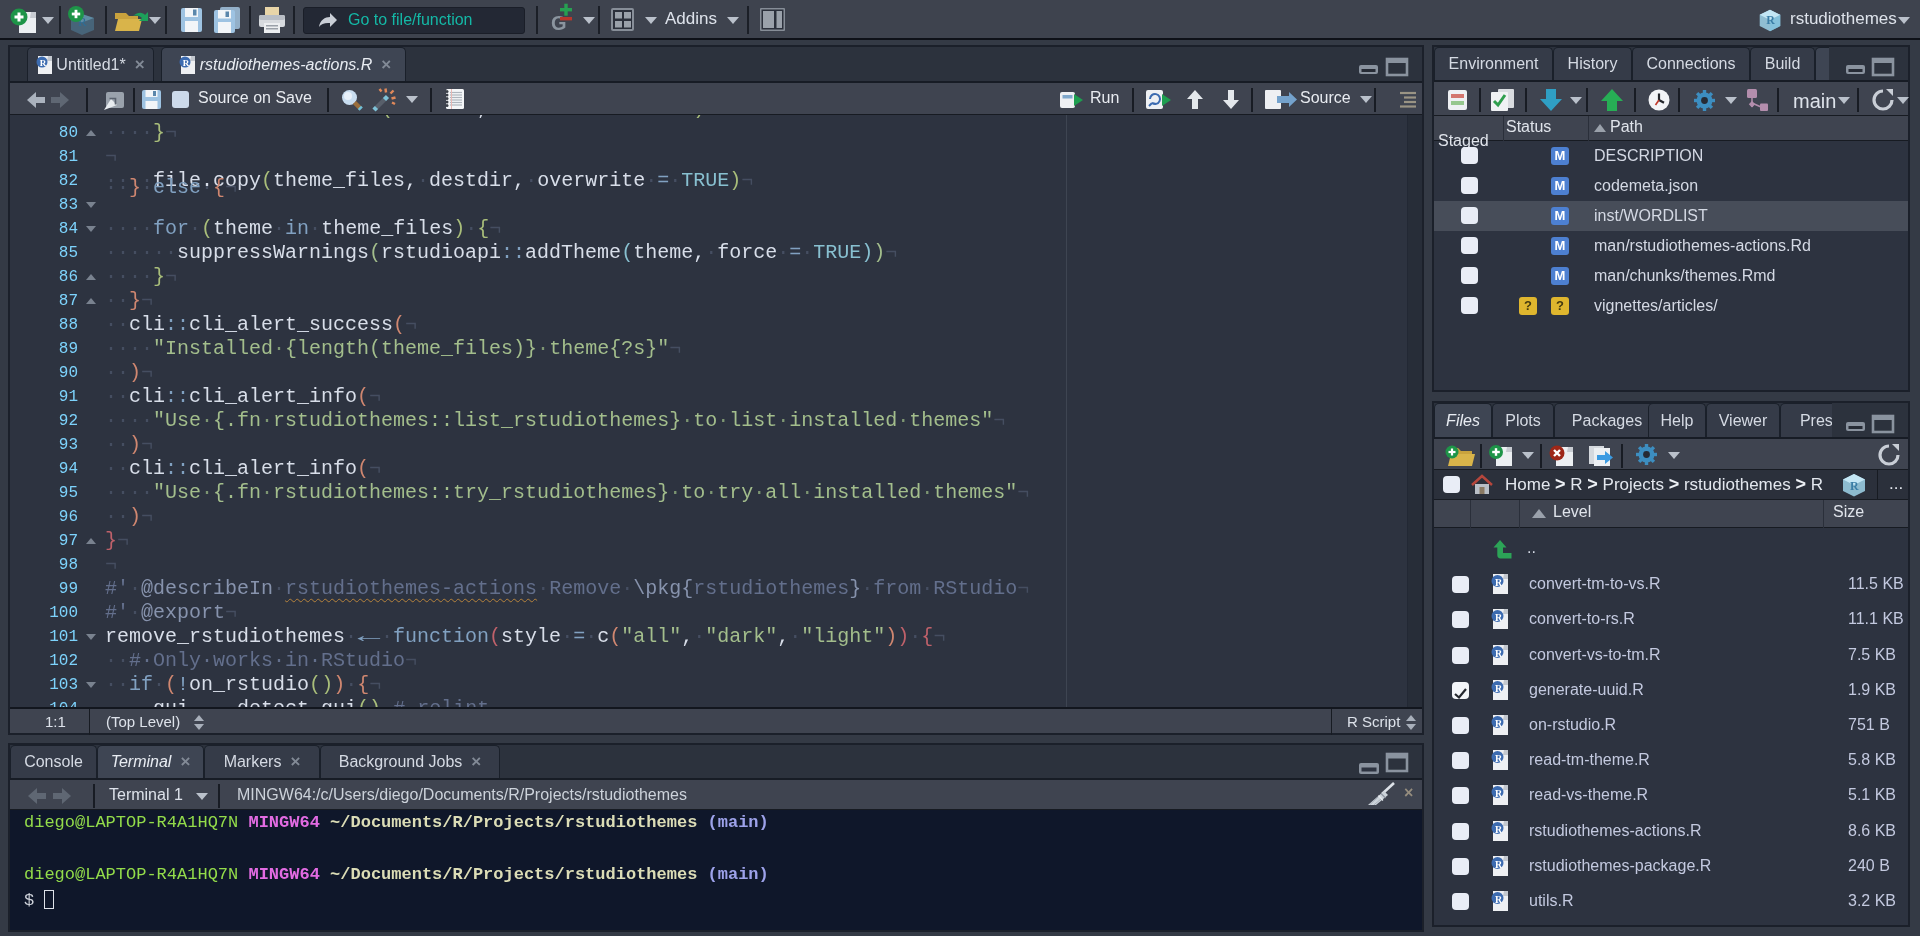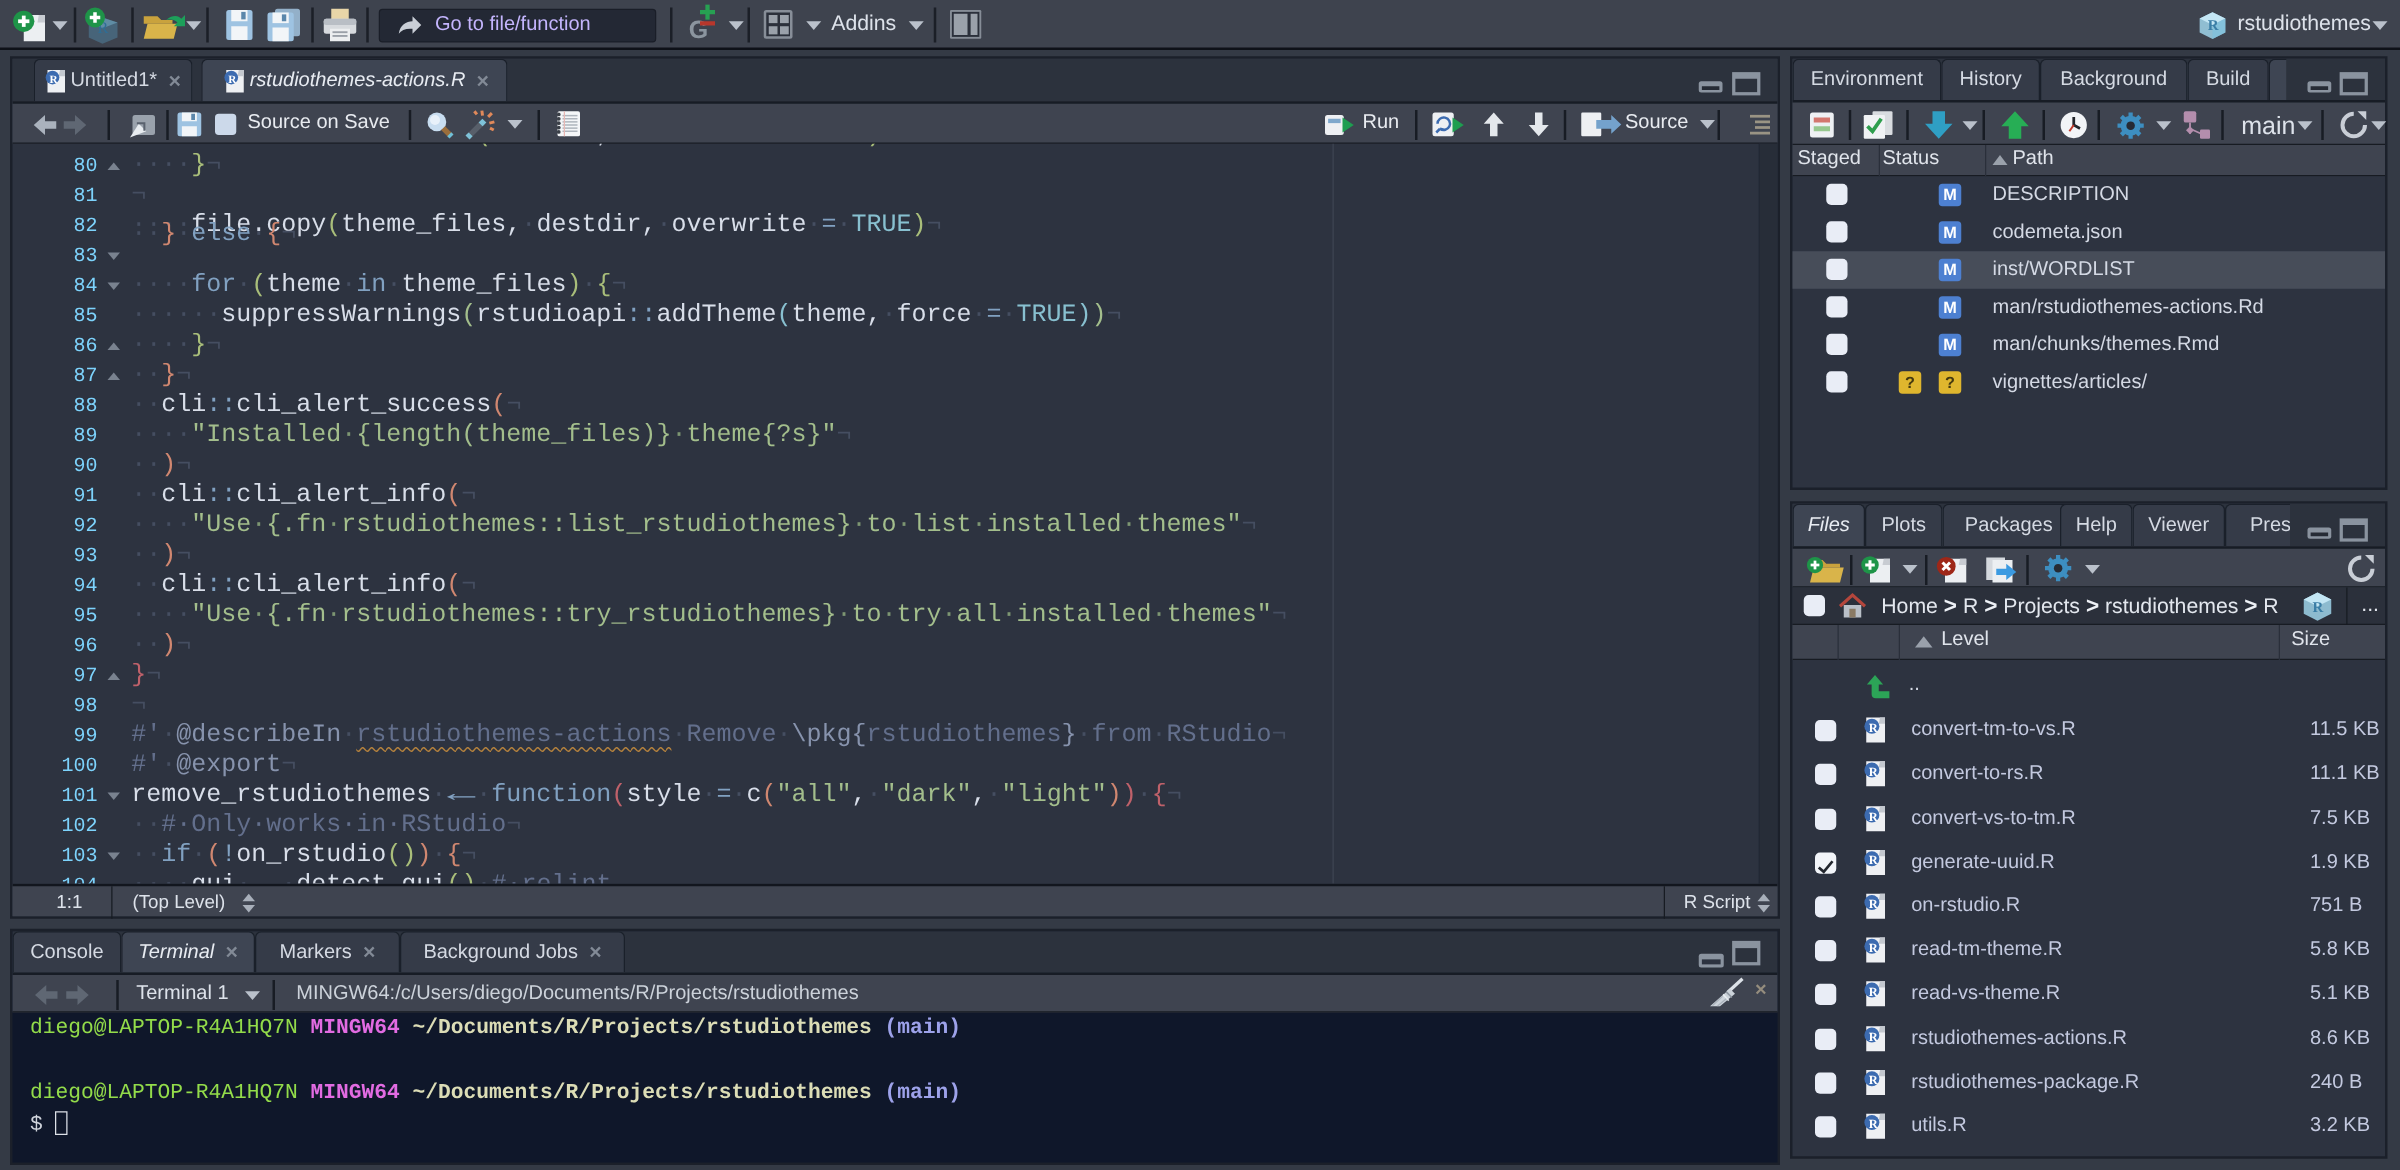--- a/index.html
+++ b/index.html
@@ -100,7 +100,7 @@
     <svg style="left:13px;top:5px" width="20" height="16">
         <path d="M2 14 c1 -7 6 -10 11 -10 v-4 l7 7 -7 7 v-4 c-5 -0.5 -9 1 -11 4 z" fill="#c9ced6"></path>
       </svg>
-    <div class="abs" style="left:44px;top:3px;font-size:16px;color:#c4b5fd">Go to file/function</div>
+    <div class="abs" style="left:44px;top:3px;font-size:16px;color:#14b8a6">Go to file/function</div>
   </div>
   <div class="tsep" style="left:536px"></div>
   <svg style="left:551px;top:6px" width="26" height="28">

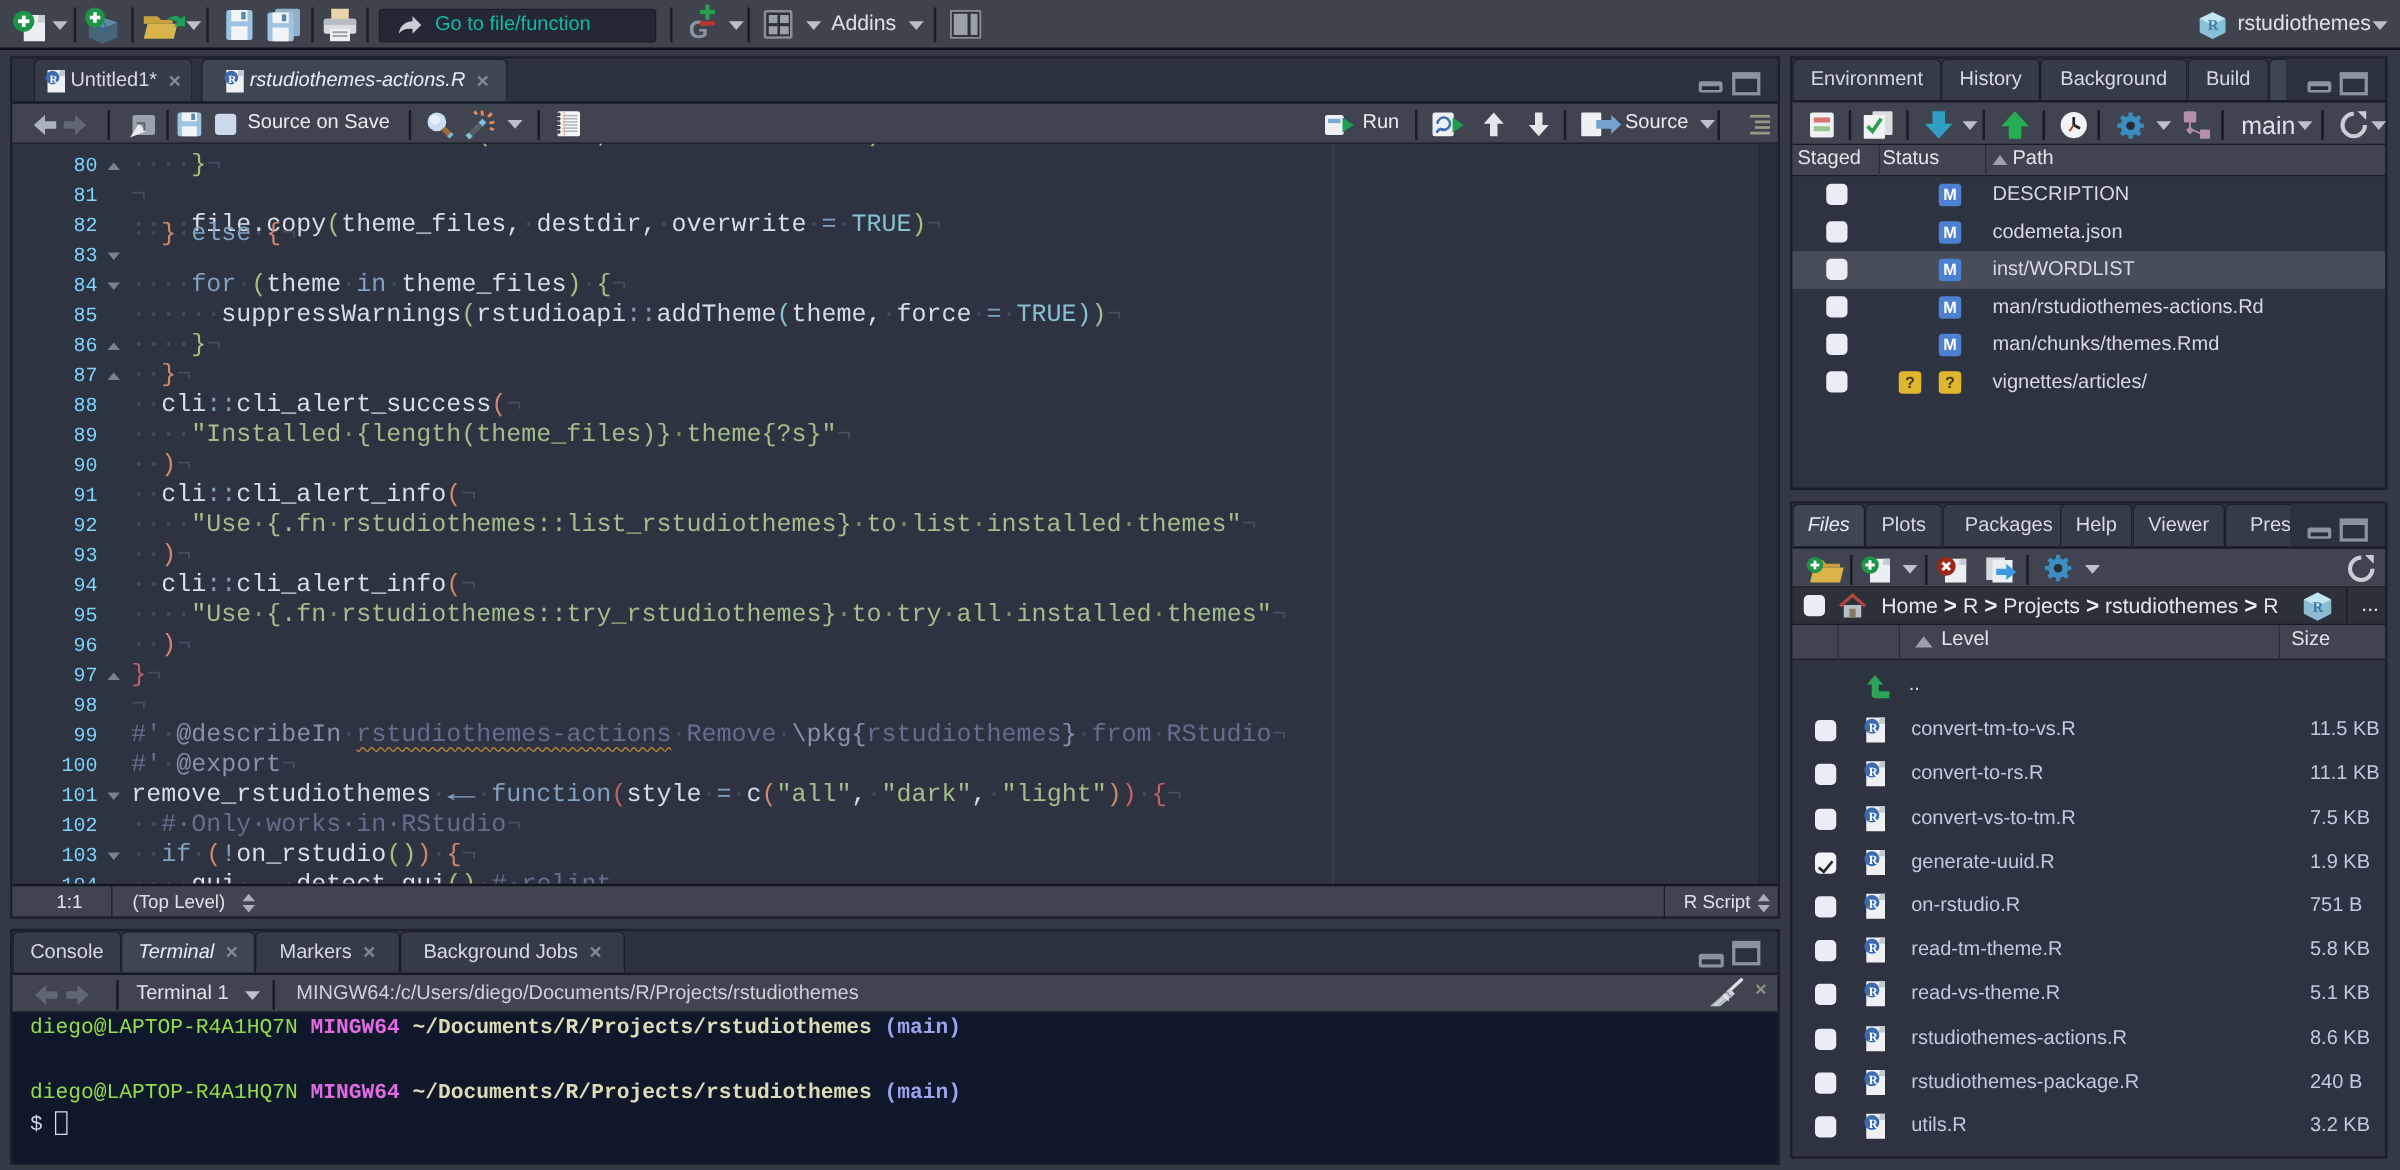--- a/index.html
+++ b/index.html
@@ -391,7 +391,7 @@
   <div class="tabstrip" style="height:33px">
     <div class="tab" style="left:0;width:119px">Environment</div>
     <div class="tab" style="left:119px;width:79px">History</div>
-    <div class="tab" style="left:198px;width:118px">Background</div>
+    <div class="tab" style="left:198px;width:118px">Connections</div>
     <div class="tab" style="left:316px;width:65px">Build</div>
     <div class="tab active" style="left:381px;width:60px"></div>
     <div class="abs" style="left:395px;top:0;width:79px;height:33px;background:#2c323d"></div>

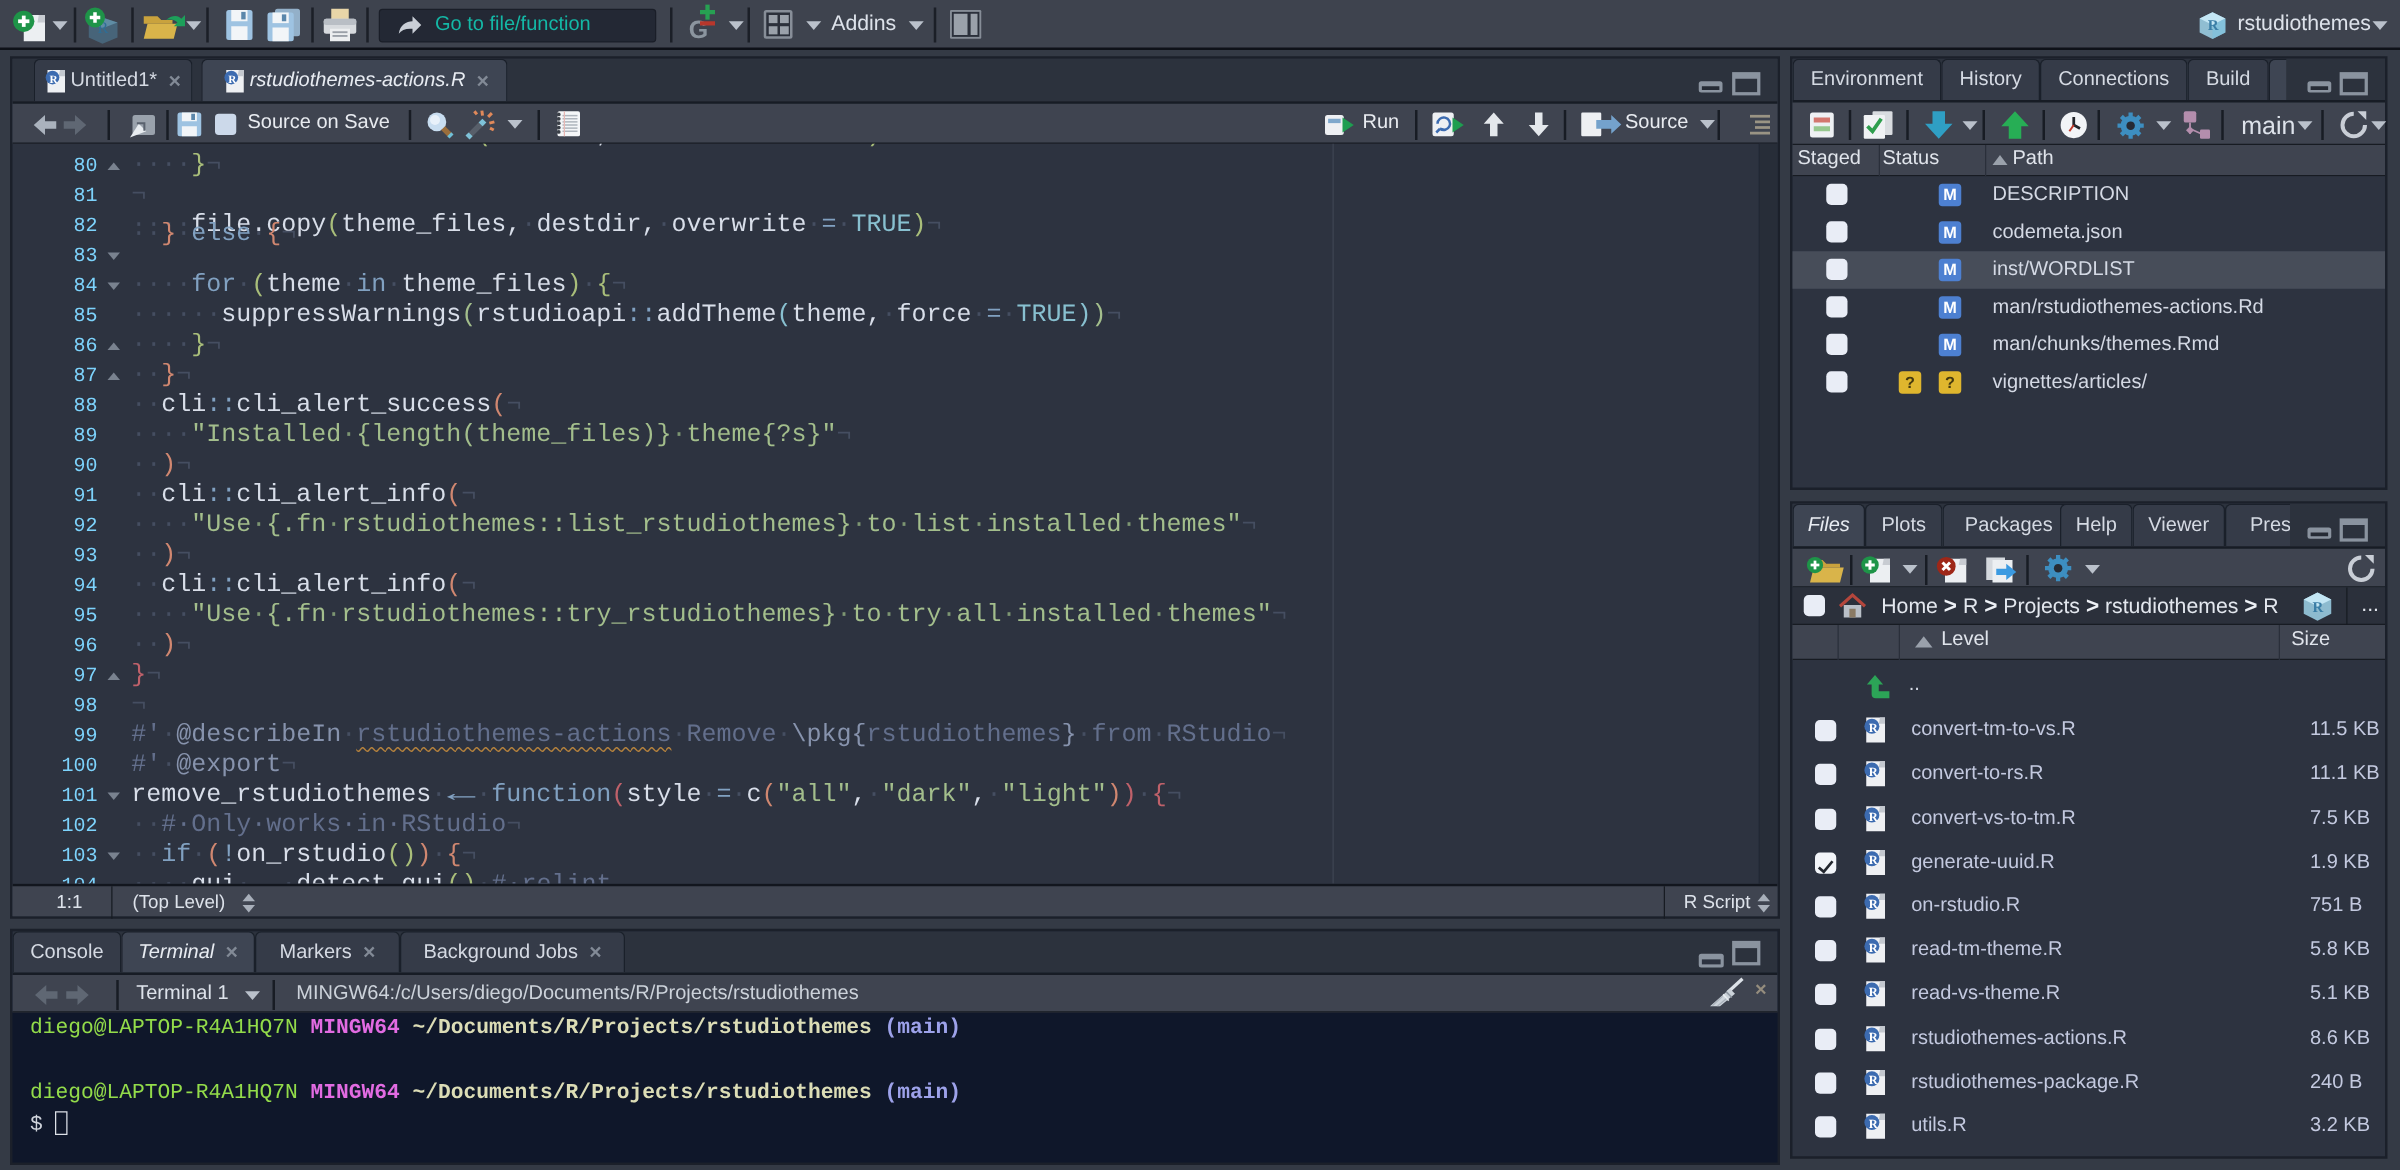--- a/index.html
+++ b/index.html
@@ -463,7 +463,7 @@
     <div class="caret" style="left:463px;top:15px"></div>
   </div>
   <div class="thead" style="left:0;top:69px;width:474px;height:25px">
-    <div class="abs" style="left:4px;top:2px">Staged</div>
+    <div class="abs" style="left:4px;top:16px">Staged</div>
     <div class="abs" style="left:69px;top:0;width:1px;height:25px;background:#2a2f3a"></div>
     <div class="abs" style="left:72px;top:2px">Status</div>
     <div class="abs" style="left:154px;top:0;width:1px;height:25px;background:#2a2f3a"></div>

